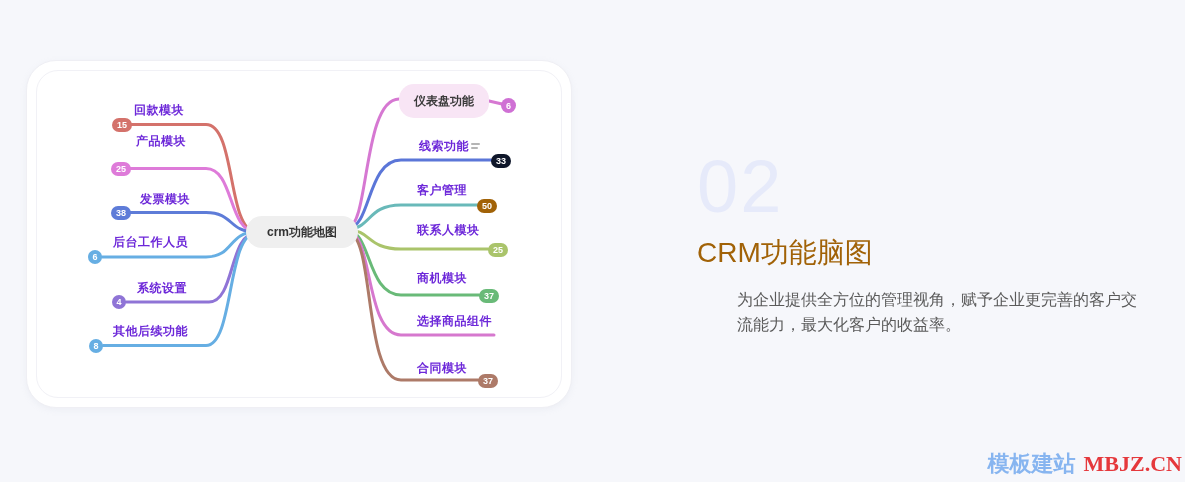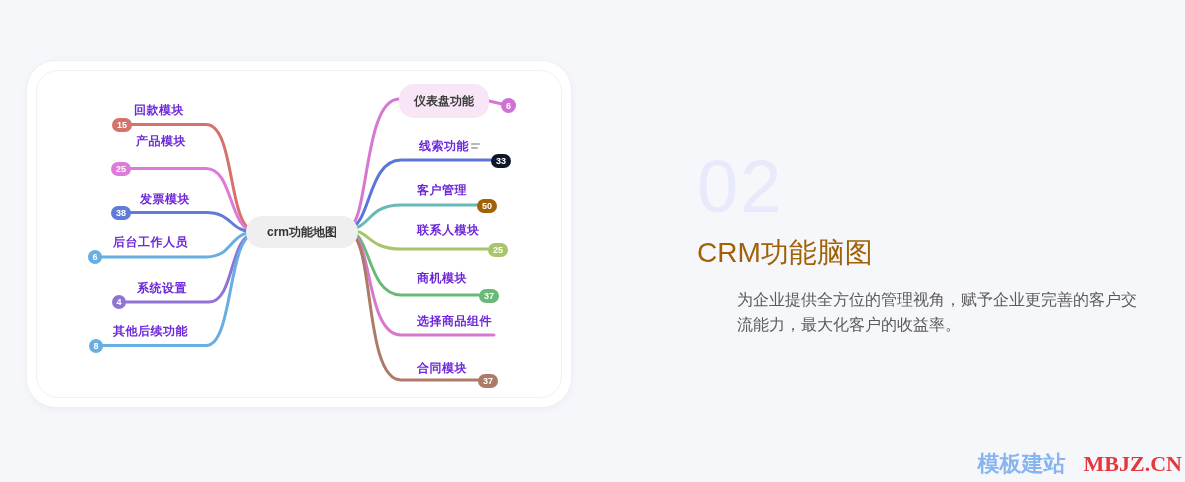--- a/index.html
+++ b/index.html
@@ -76,7 +76,7 @@
     font-weight:700; font-size:22px; white-space:nowrap;
   }
   .wm-cn { color:#87b5f0; }
-  .wm-en { color:#e5383c; margin-left:18px; }
+  .wm-en { color:#e5383c; margin-left:8px; }
 </style>
 </head>
 <body>

